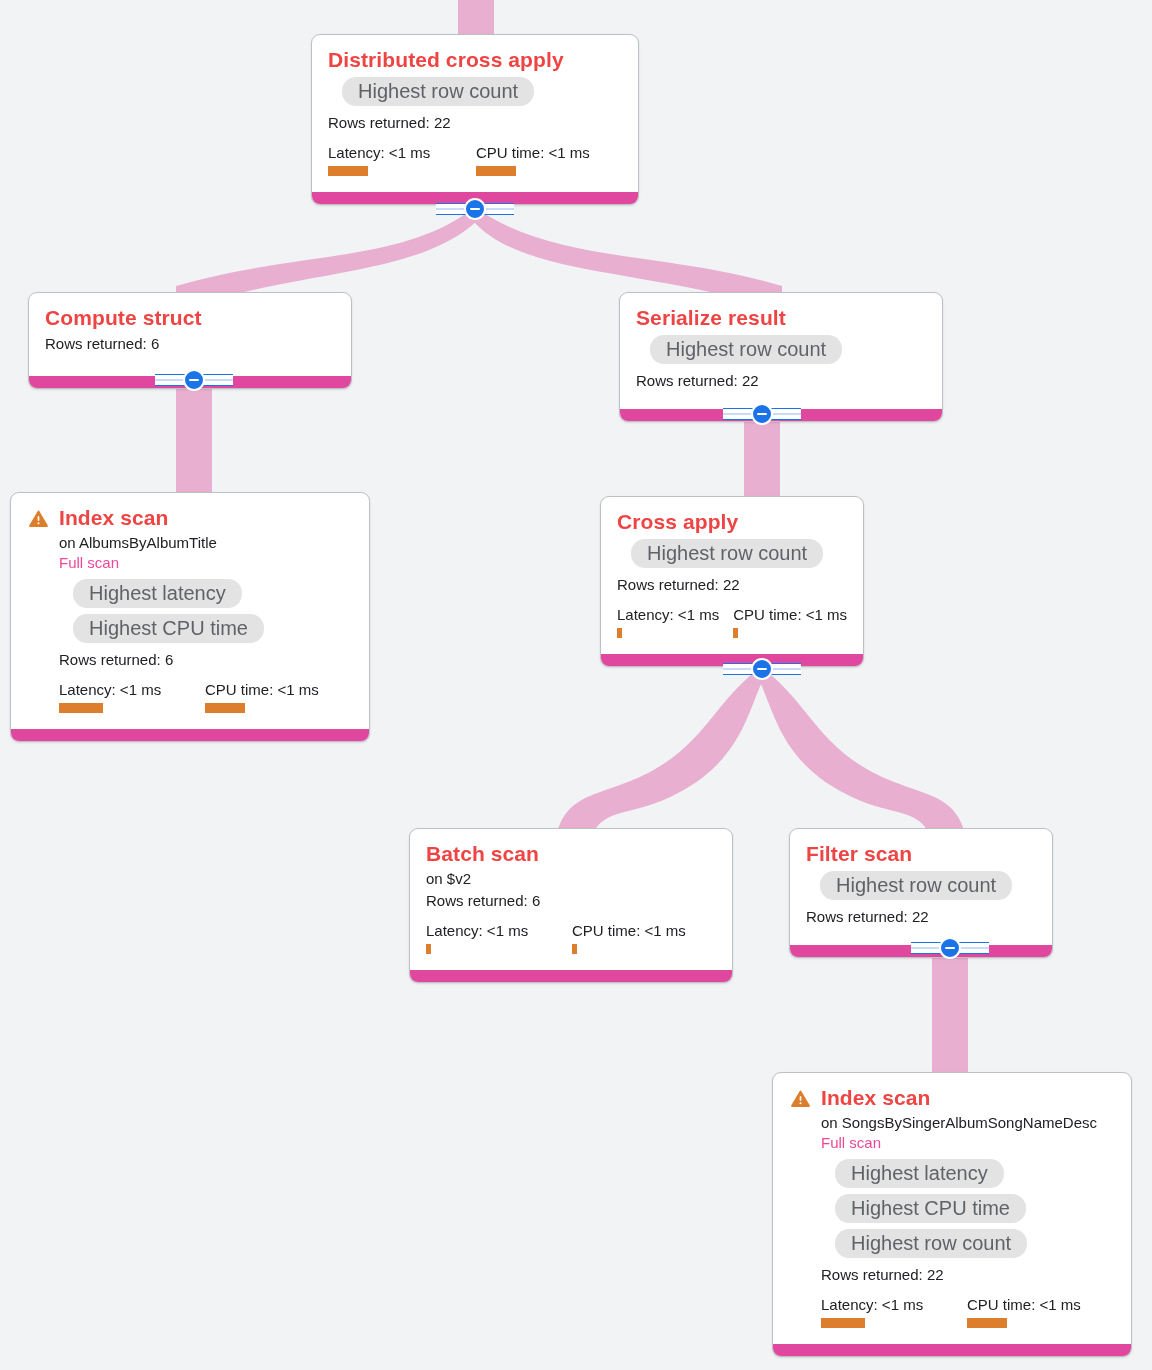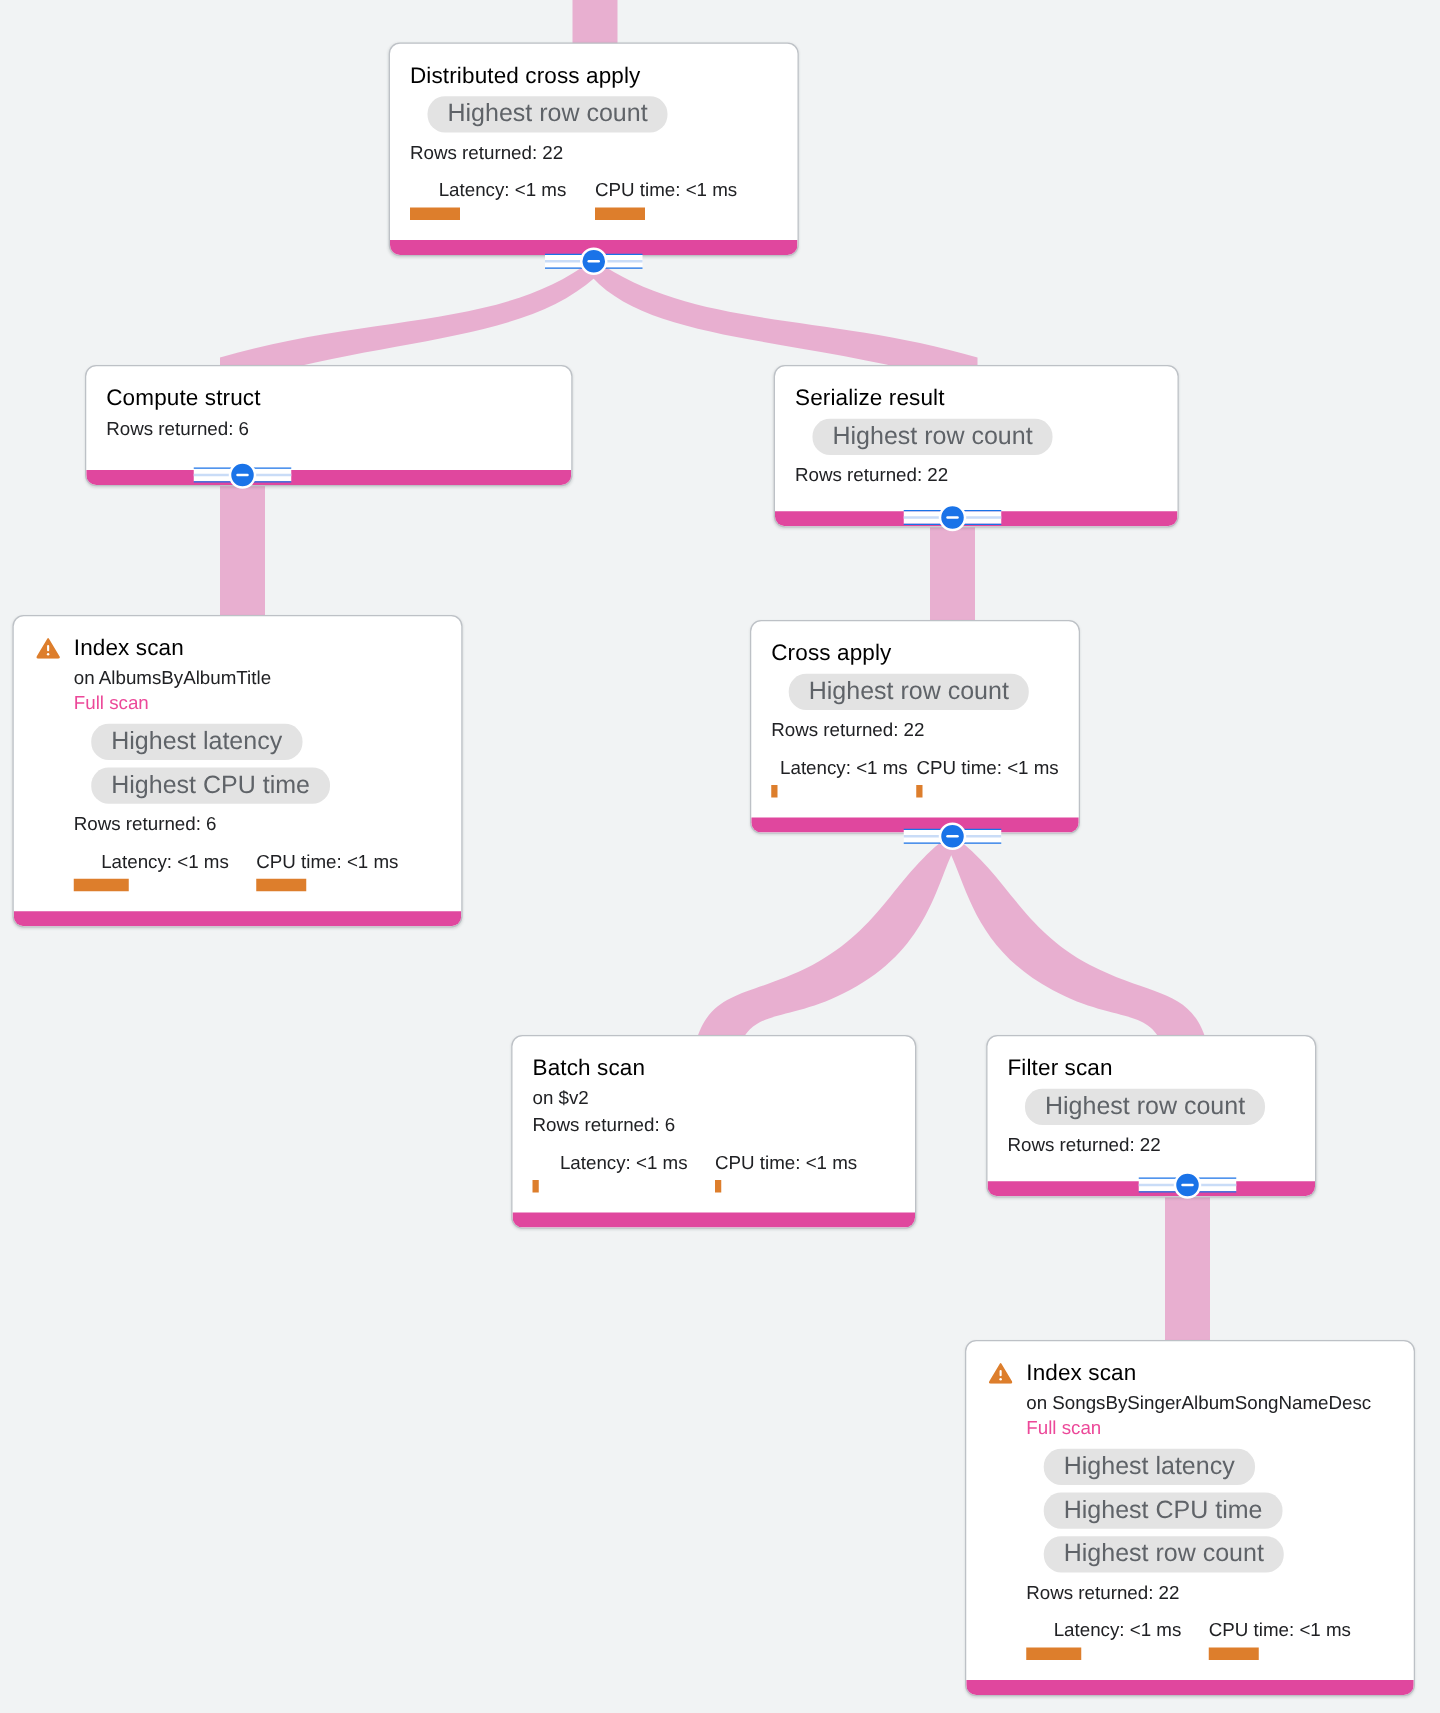--- a/index.html
+++ b/index.html
@@ -31,7 +31,7 @@
   }
 
   .node-title{
-    font-size:18px;color:#000000;font-weight:400;
+    font-size:21px;color:#ef4444;font-weight:700;
     line-height:22px;letter-spacing:.1px;
     white-space:nowrap;
   }

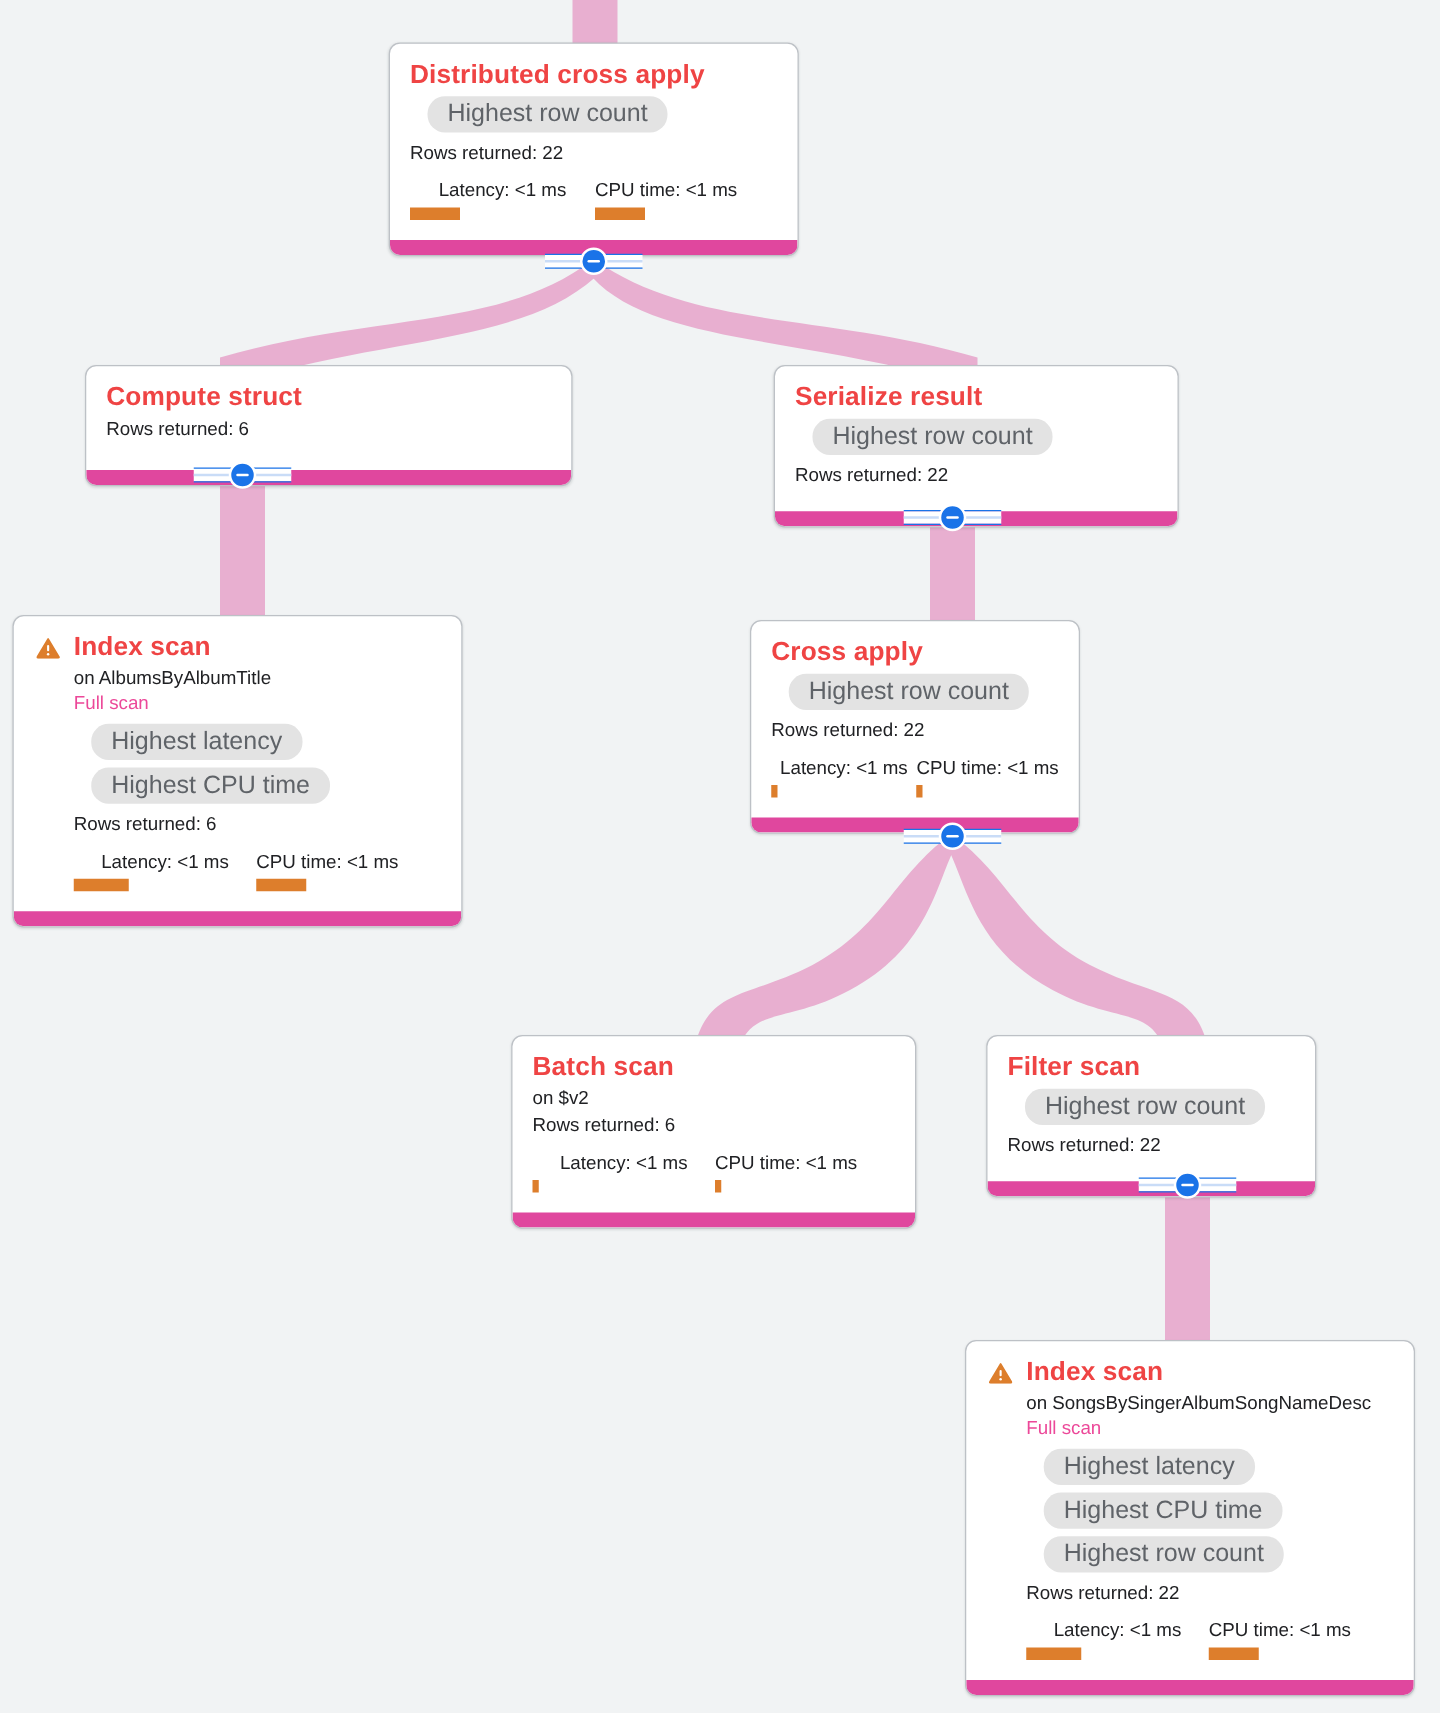--- a/index.html
+++ b/index.html
@@ -54,7 +54,7 @@
   .rows-line{
     font-size:15px;color:#202124;line-height:20px;margin-top:7px;white-space:nowrap;
   }
-  .metrics{display:flex;margin-top:11px;text-align:center;}
+  .metrics{display:flex;margin-top:11px;}
   .metric{position:relative;}
   .metric-label{font-size:15px;color:#202124;line-height:18px;white-space:nowrap;}
   .metric-bar{height:10px;background:#DD7E2C;margin-top:4px;border-radius:0;}

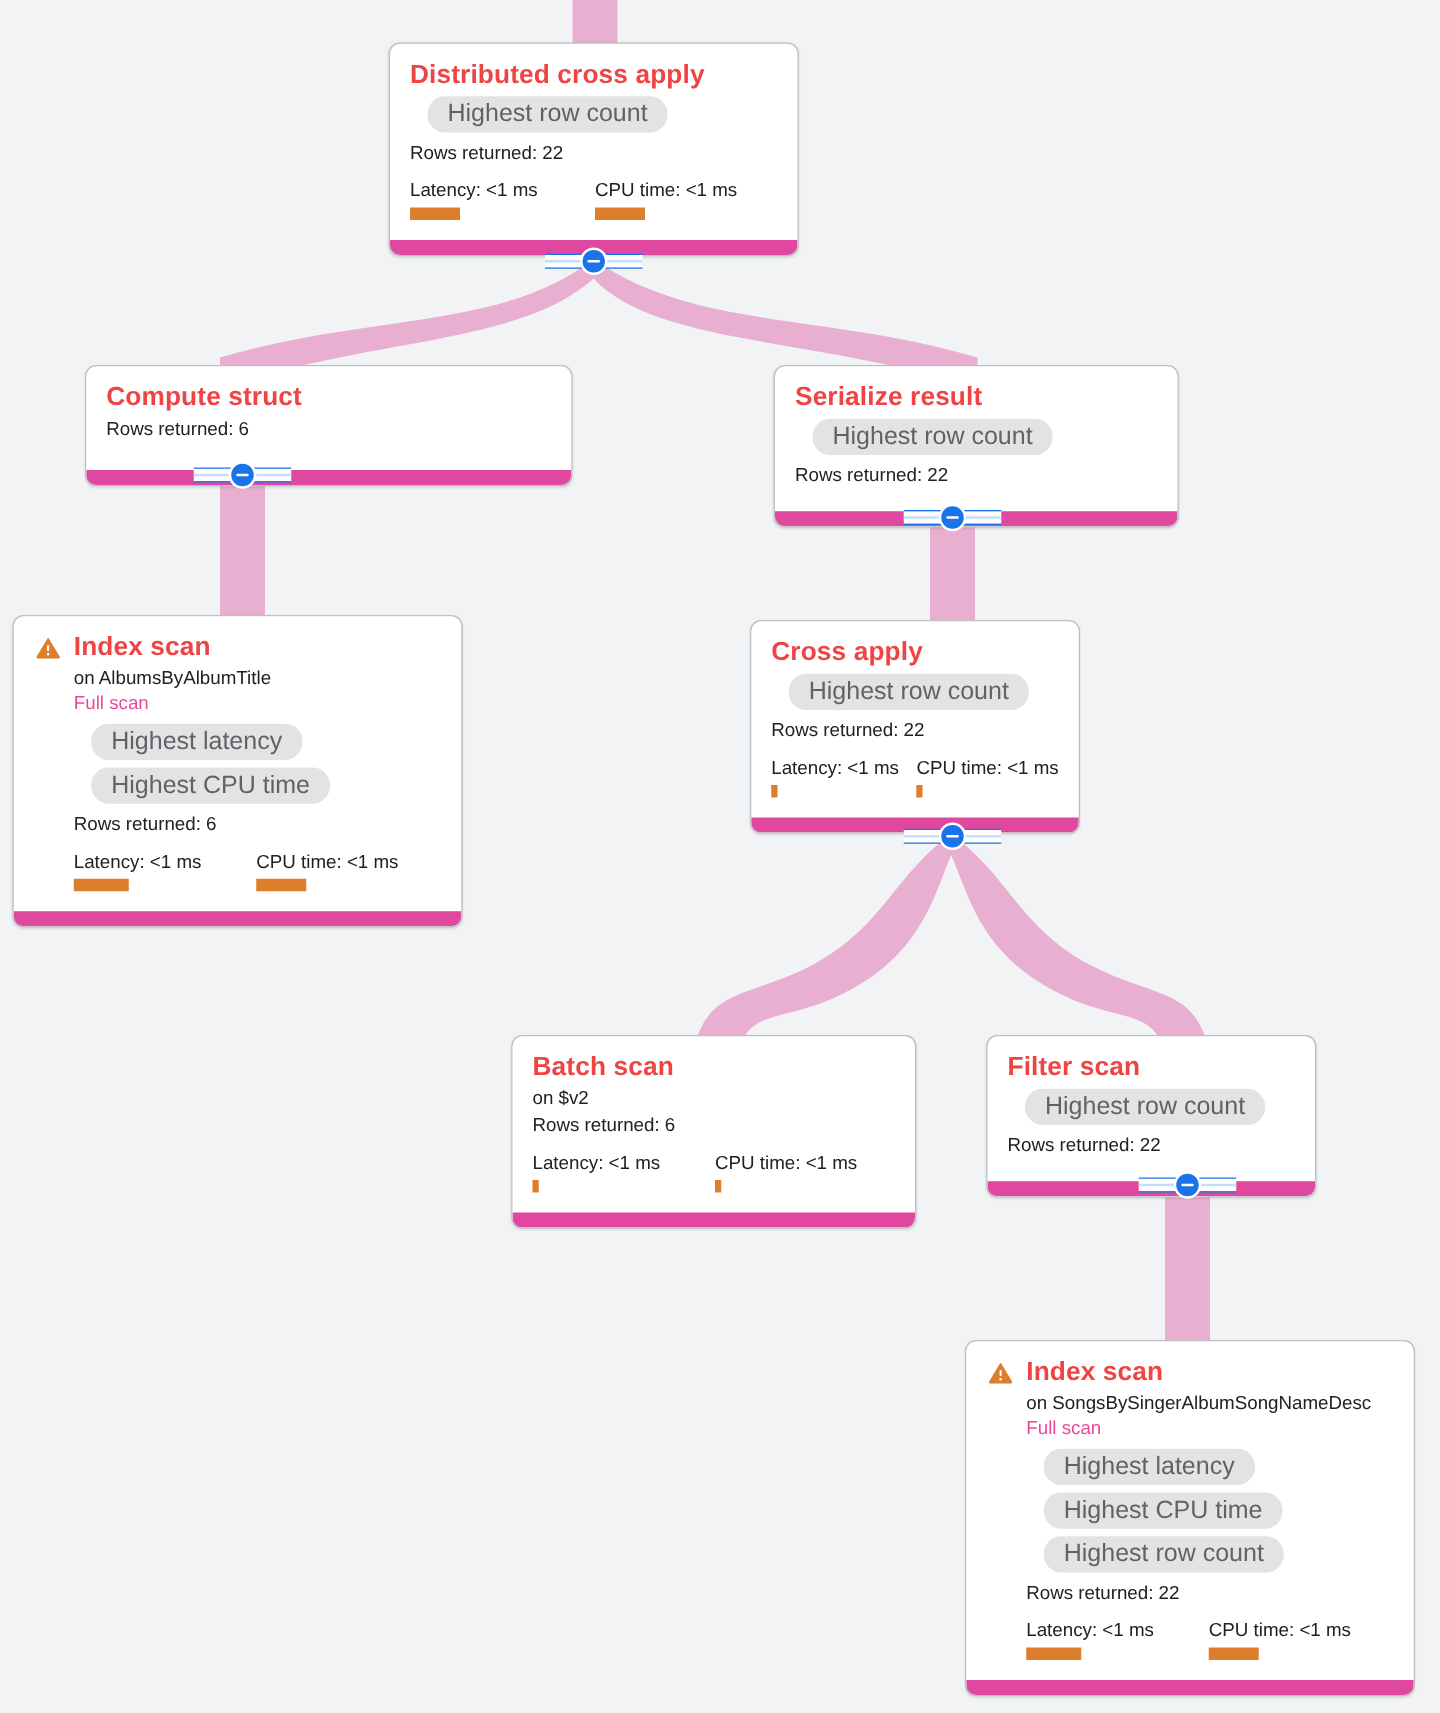--- a/index.html
+++ b/index.html
@@ -162,7 +162,7 @@
     <div class="collapse-circle"></div>
   </div>
 
-  <div class="node" style="left:28px;top:292px;width:390px;margin-left:40px;">
+  <div class="node" style="left:28px;top:292px;width:324px;">
     <div class="node-body" style="padding-bottom:22px;">
       <div class="node-title">Compute struct</div>
       <div class="rows-line" style="margin-top:5px;">Rows returned: 6</div>

